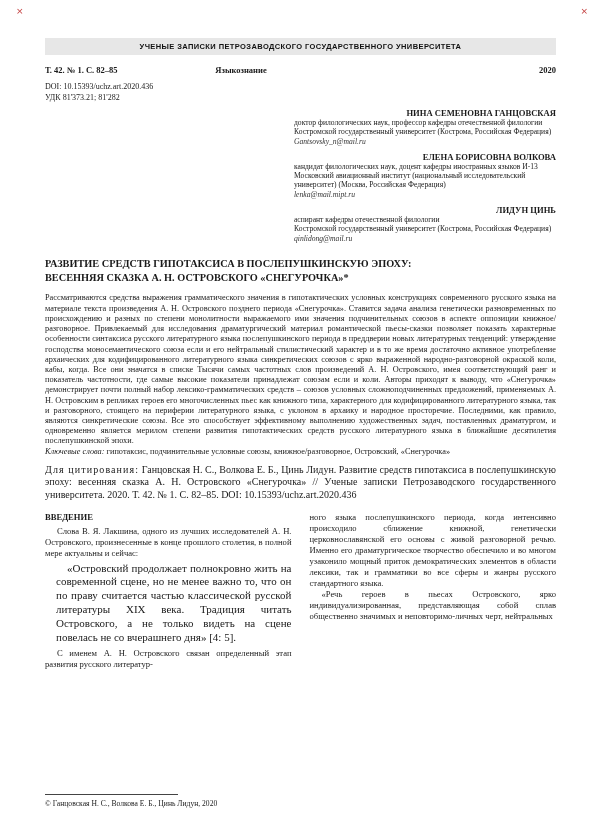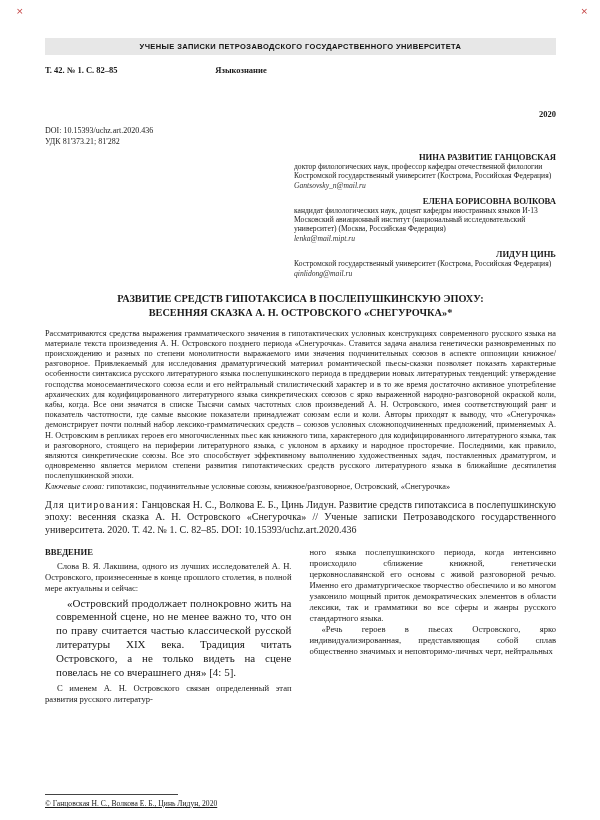--- a/index.html
+++ b/index.html
@@ -21,7 +21,7 @@
   .meta-row { display:flex; margin-top:10px; font-weight:bold; font-size:8.5px; }
   .meta-row > div { flex:1; }
   .meta-center { }
-  .meta-right { text-align:right;margin-top:44px; }
+  .meta-right { text-align:right; }
   .doi { margin-top:7px; font-size:8px; }
   .udk { margin-top:2px; font-size:8px; }
   .authors { margin-top:5px; margin-left:auto; width:262px; }

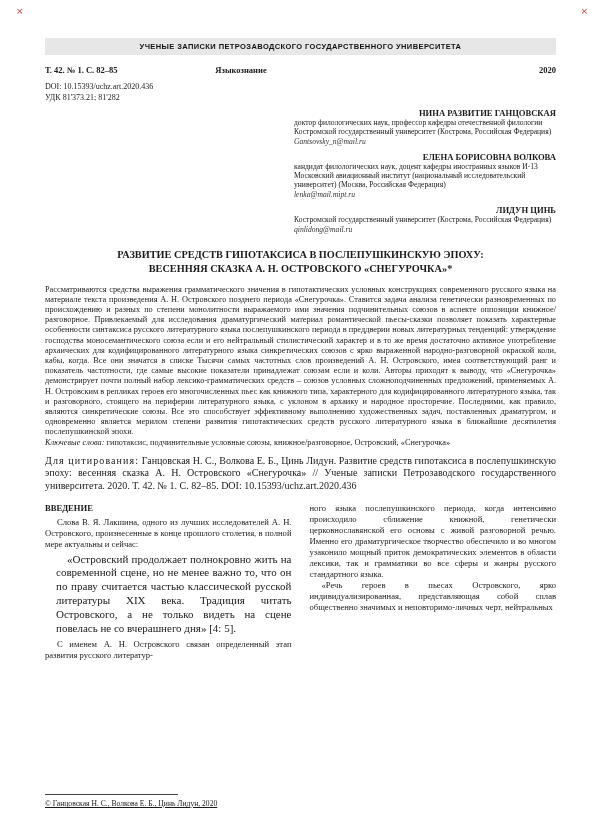--- a/index.html
+++ b/index.html
@@ -66,7 +66,7 @@
 
     <div class="authors">
       <div class="author">
-        <div class="author-name">НИНА РАЗВИТИЕ ГАНЦОВСКАЯ</div>
+        <div class="author-name">НИНА СЕМЕНОВНА ГАНЦОВСКАЯ</div>
         <div class="author-line">доктор филологических наук, профессор кафедры отечественной филологии</div>
         <div class="author-line">Костромской государственный университет (Кострома, Российская Федерация)</div>
         <div class="author-email">Gantsovsky_n@mail.ru</div>

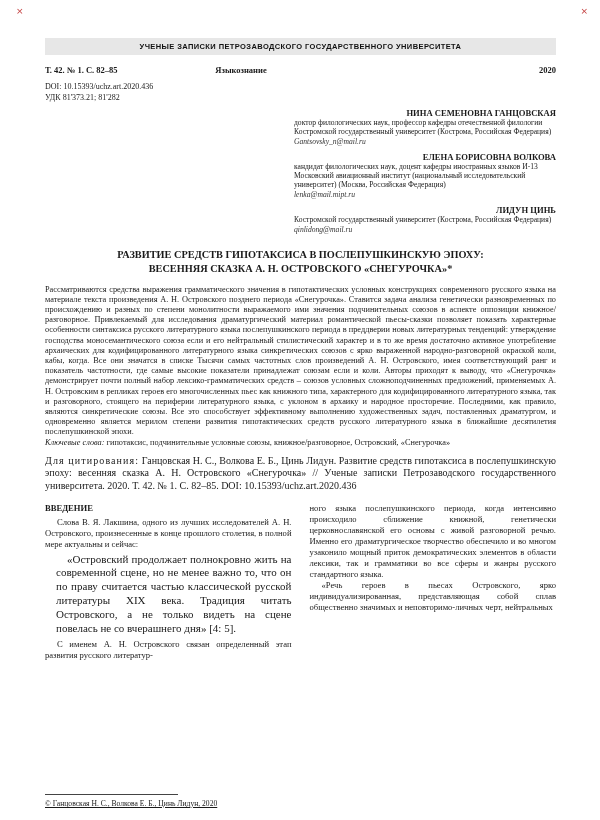--- a/index.html
+++ b/index.html
@@ -79,6 +79,7 @@
       </div>
       <div class="author">
         <div class="author-name">ЛИДУН ЦИНЬ</div>
+        <div class="author-line">аспирант кафедры отечественной филологии</div>
         <div class="author-line">Костромской государственный университет (Кострома, Российская Федерация)</div>
         <div class="author-email">qinlidong@mail.ru</div>
       </div>

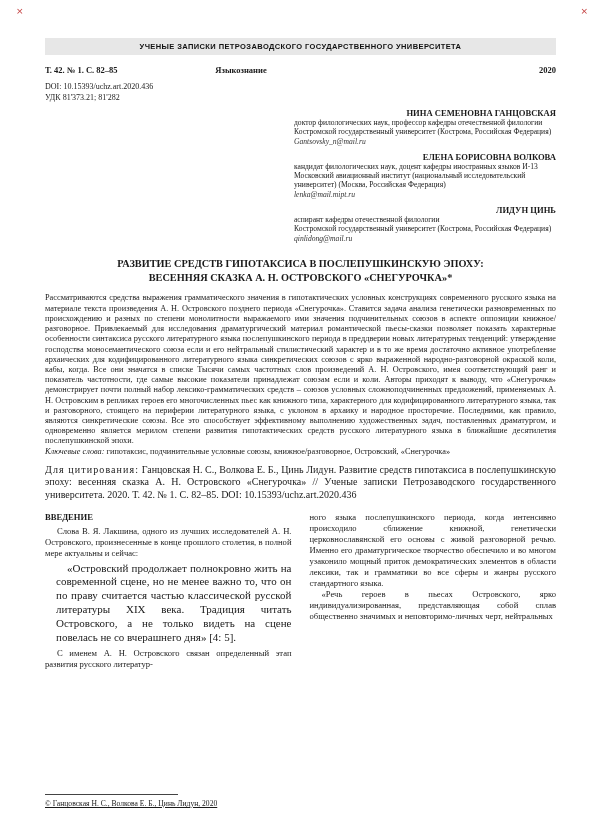--- a/index.html
+++ b/index.html
@@ -29,7 +29,7 @@
   .author-name { text-align:right; font-weight:bold; font-size:8.6px; margin-bottom:1px; }
   .author-line { font-size:7.6px; line-height:1.18; text-align:left; }
   .author-email { font-size:7.6px; font-style:italic; color:#333; }
-  .title { margin-top:14px; text-align:center; font-weight:bold; font-size:10.3px; line-height:1.4; }
+  .title { margin-top:14px; font-weight:bold; font-size:10.3px; line-height:1.4; }
   .abstract { margin-top:8px; font-size:8.3px; line-height:1.23; text-align:justify; }
   .keywords { font-size:8.3px; line-height:1.23; text-align:justify; }
   .kw-label { font-style:italic; }

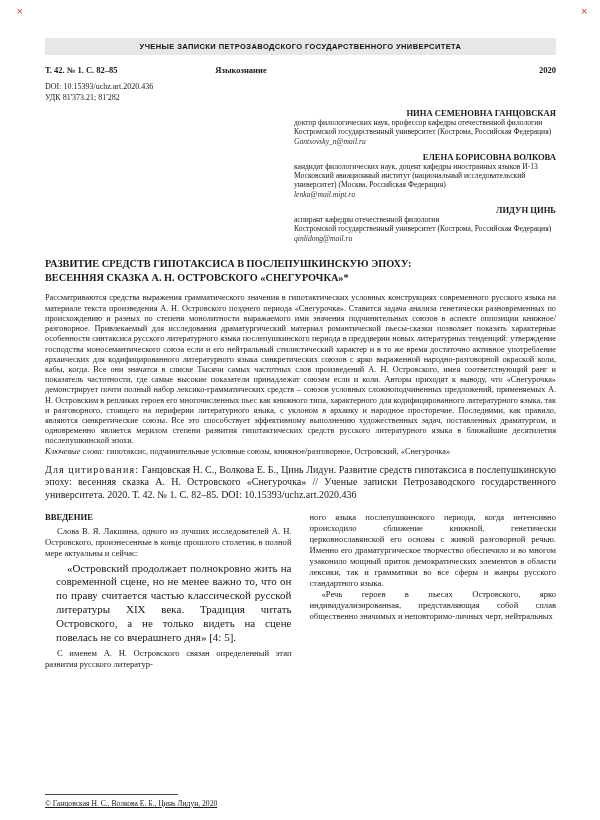--- a/index.html
+++ b/index.html
@@ -43,7 +43,7 @@
   .quote { font-size:11px; line-height:1.26; margin:3px 0; padding-left:11px; text-indent:11px; }
   .footer { position:absolute; left:45px; bottom:12px; background:#fff; }
   .footnote-rule { width:133px; border-top:1px solid #444; margin-bottom:4px; }
-  .copyright { font-size:7.6px;text-decoration:underline; }
+  .copyright { font-size:7.6px; }
 </style>
 </head>
 <body>

